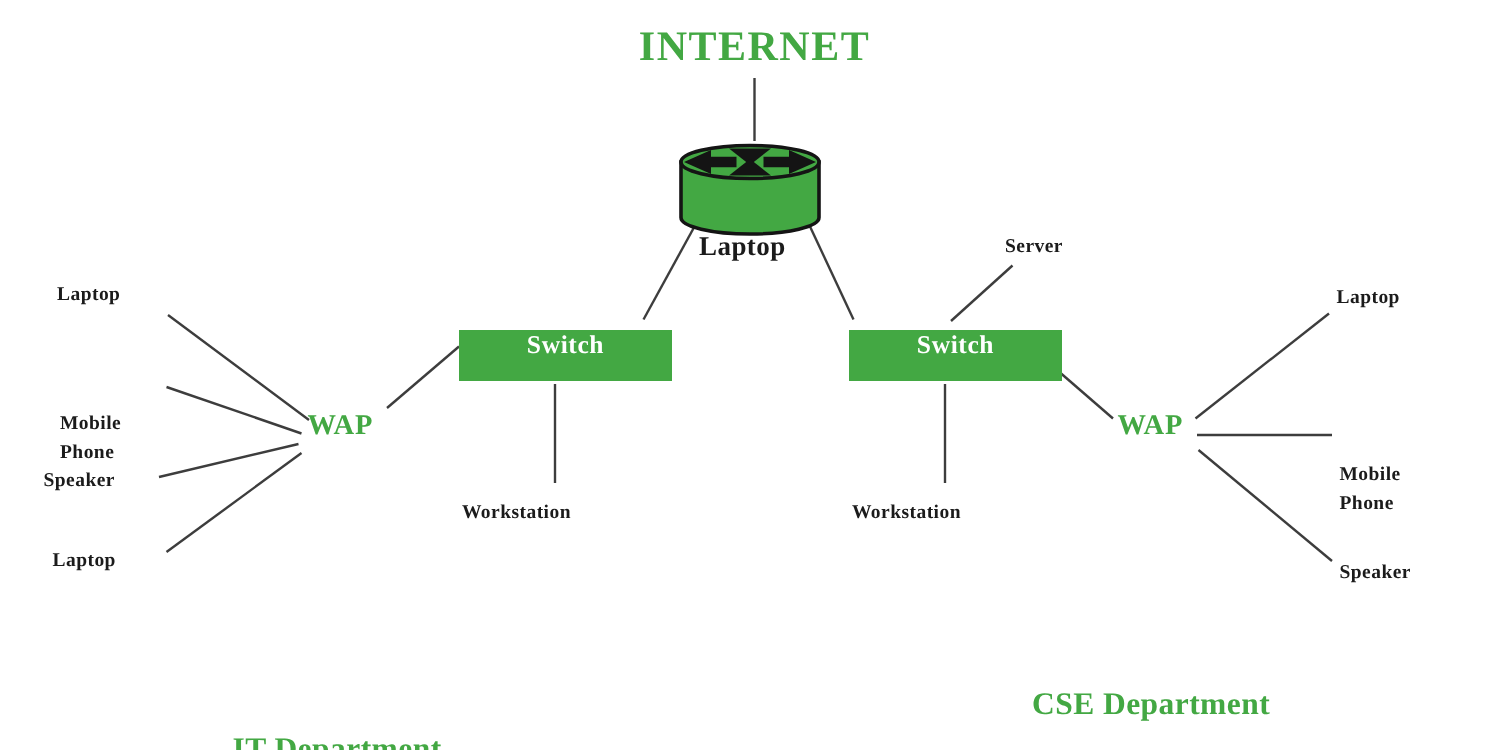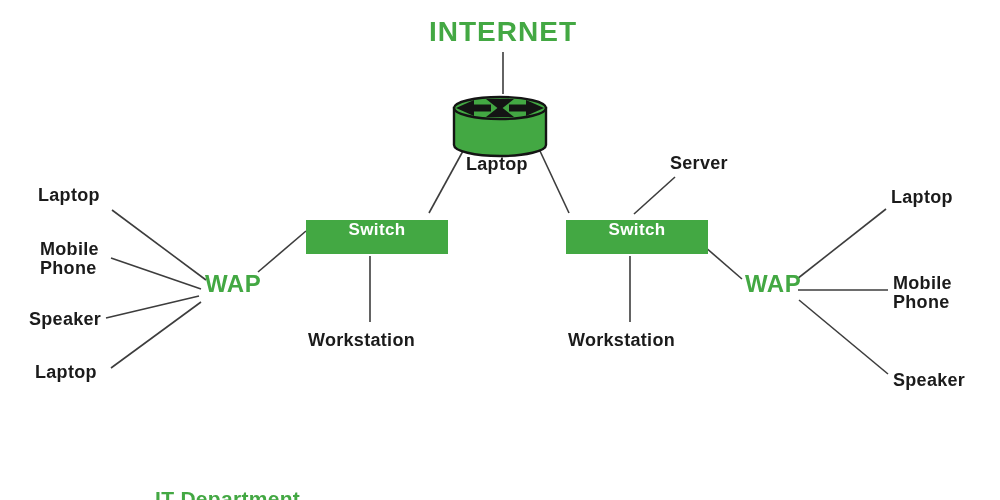--- a/index.html
+++ b/index.html
@@ -6,7 +6,7 @@
   html,body { margin:0; padding:0; background:#ffffff; }
   .canvas {
     position:relative; width:1000px; height:500px; background:#ffffff;
-    font-family:Liberation Sans, sans-serif; overflow:hidden;
+    font-family:Liberation Serif, serif; overflow:hidden;
   }
   .wires { position:absolute; left:0; top:0; width:1000px; height:500px; }
   .wires line { stroke:var(--line); stroke-width:1.6; }

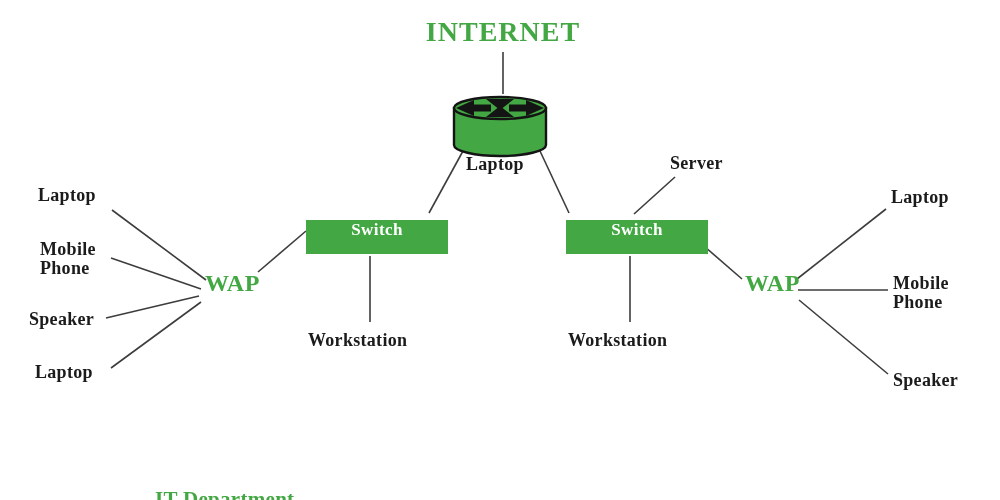--- a/index.html
+++ b/index.html
@@ -13,7 +13,7 @@
   .router-fill { fill:var(--green); stroke:#141414; stroke-width:2.4; }
   .router-arrow { fill:#141414; }
   .lbl {
-    position:absolute; color:var(--ink); font-weight:700; font-size:18px;
+    position:absolute; color:var(--ink); font-weight:700; font-size:13px;
     line-height:19px; white-space:nowrap; letter-spacing:0.3px;
   }
   .lbl.wrap { white-space:normal; width:78px; }

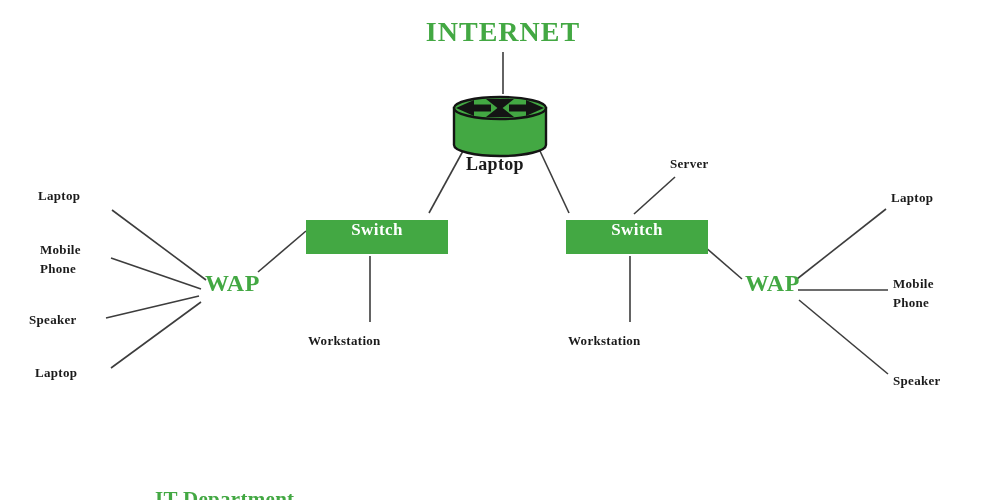--- a/index.html
+++ b/index.html
@@ -16,7 +16,7 @@
     position:absolute; color:var(--ink); font-weight:700; font-size:13px;
     line-height:19px; white-space:nowrap; letter-spacing:0.3px;
   }
-  .lbl.wrap { white-space:normal; width:78px; }
+  .lbl.wrap { white-space:normal; width:78px;margin-top:32px; }
   .lbl.center { text-align:left; }
   .internet-title {
     position:absolute; left:420px; top:16px; width:166px; text-align:center;

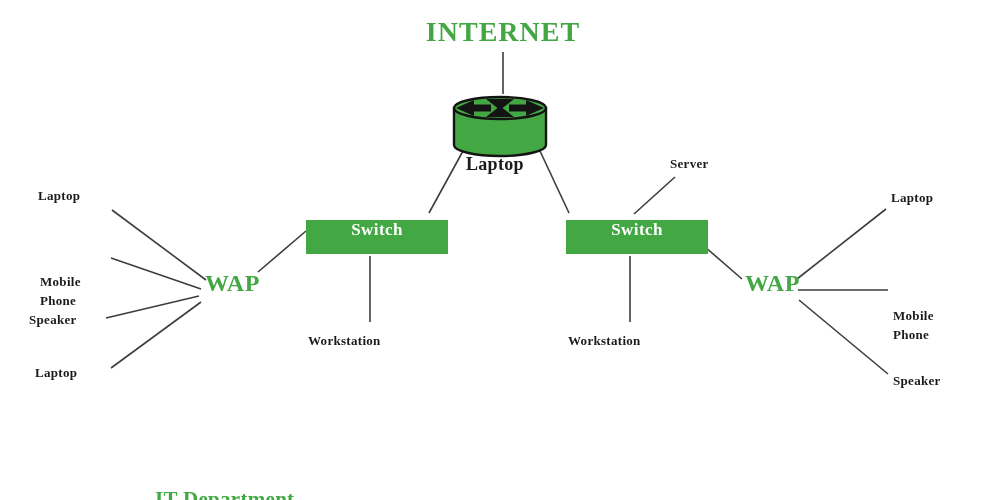--- a/index.html
+++ b/index.html
@@ -29,7 +29,7 @@
   .switch-box span {
     color:#ffffff; font-weight:700; font-size:17px; letter-spacing:0.4px;
   }
-  .wap { color:var(--green); font-weight:700; font-size:24px; letter-spacing:0.5px; }
+  .wap { color:var(--green); font-weight:700; font-size:19px; letter-spacing:0.5px; }
   .dept {
     position:absolute; color:var(--green); font-weight:700; font-size:21px;
     letter-spacing:0.3px; white-space:nowrap;

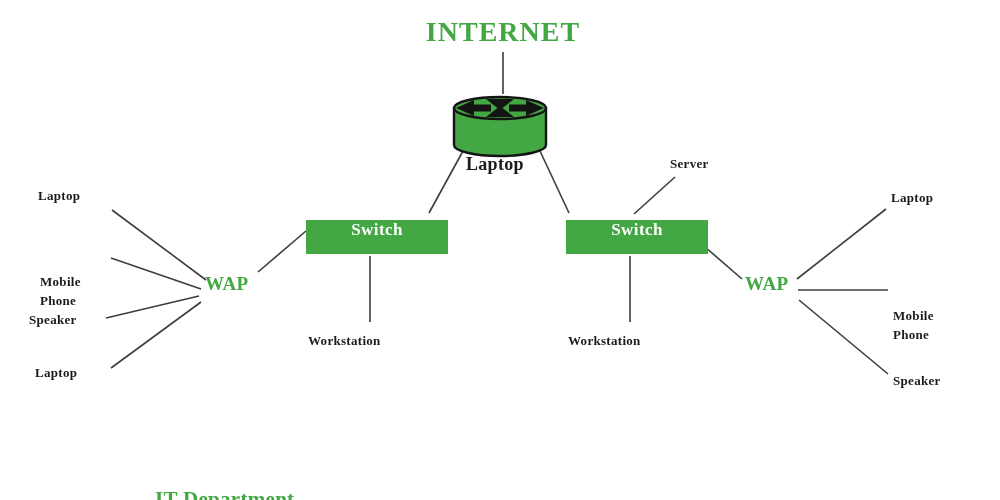--- a/index.html
+++ b/index.html
@@ -97,6 +97,7 @@
   <div class="lbl" style="left:893px; top:371px;">Speaker</div>
 
   <div class="dept" style="left:155px; top:444px;margin-top:43px;">IT Department</div>
+  <div class="dept" style="left:688px; top:457px;">CSE Department</div>
 
 </div>
 

